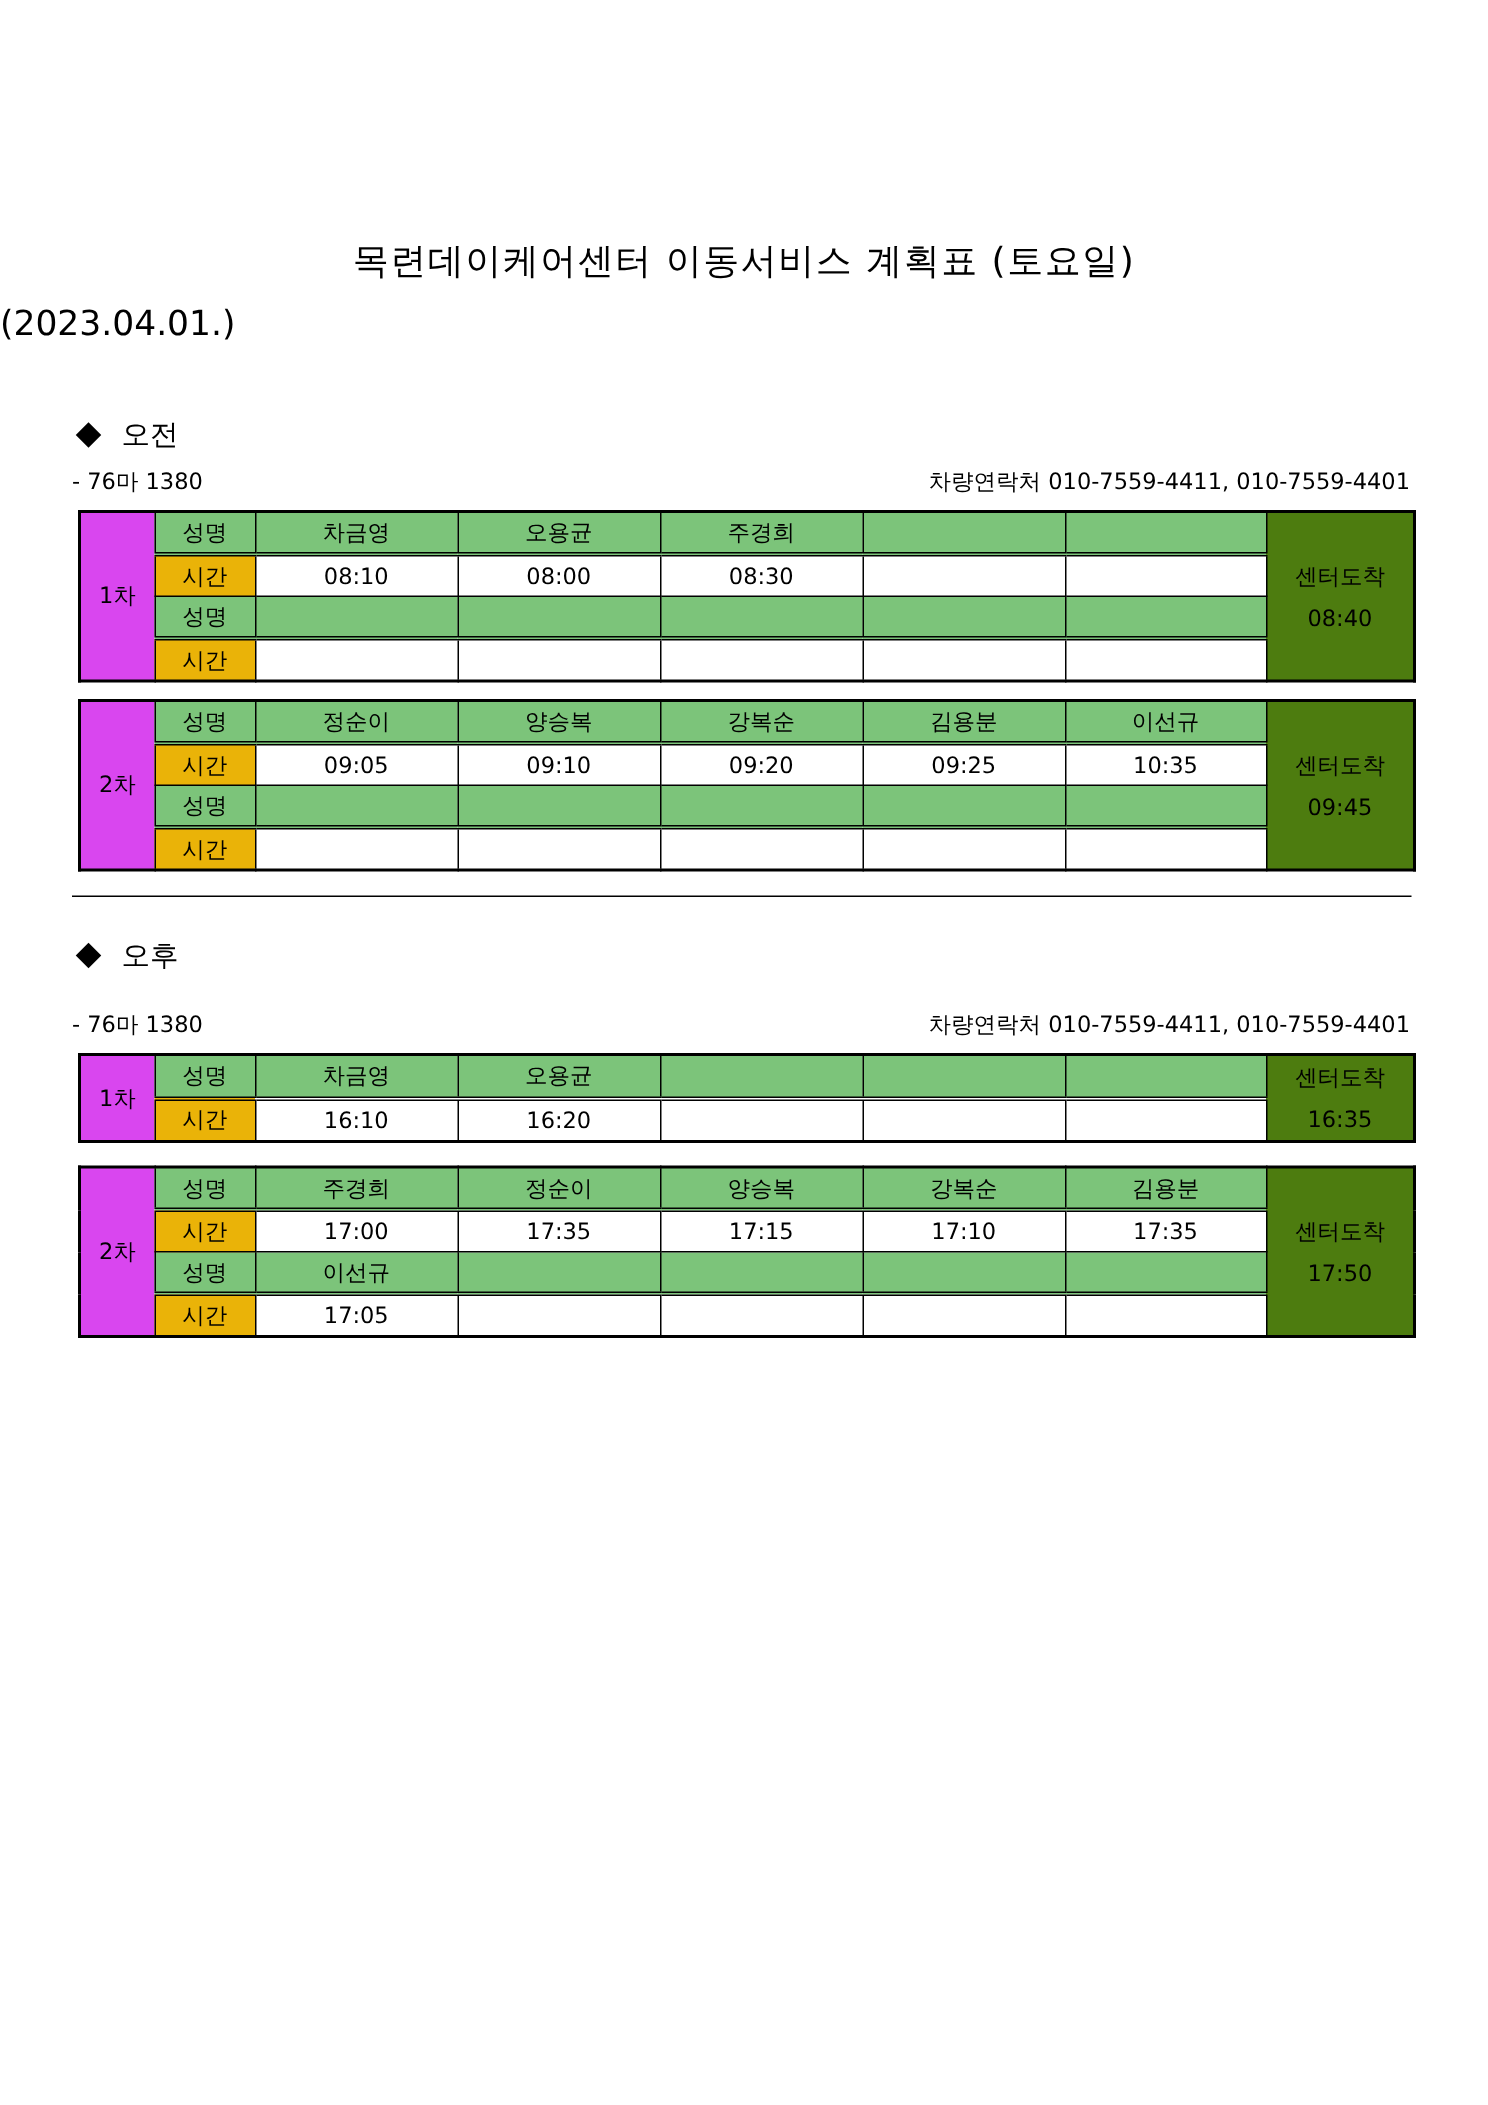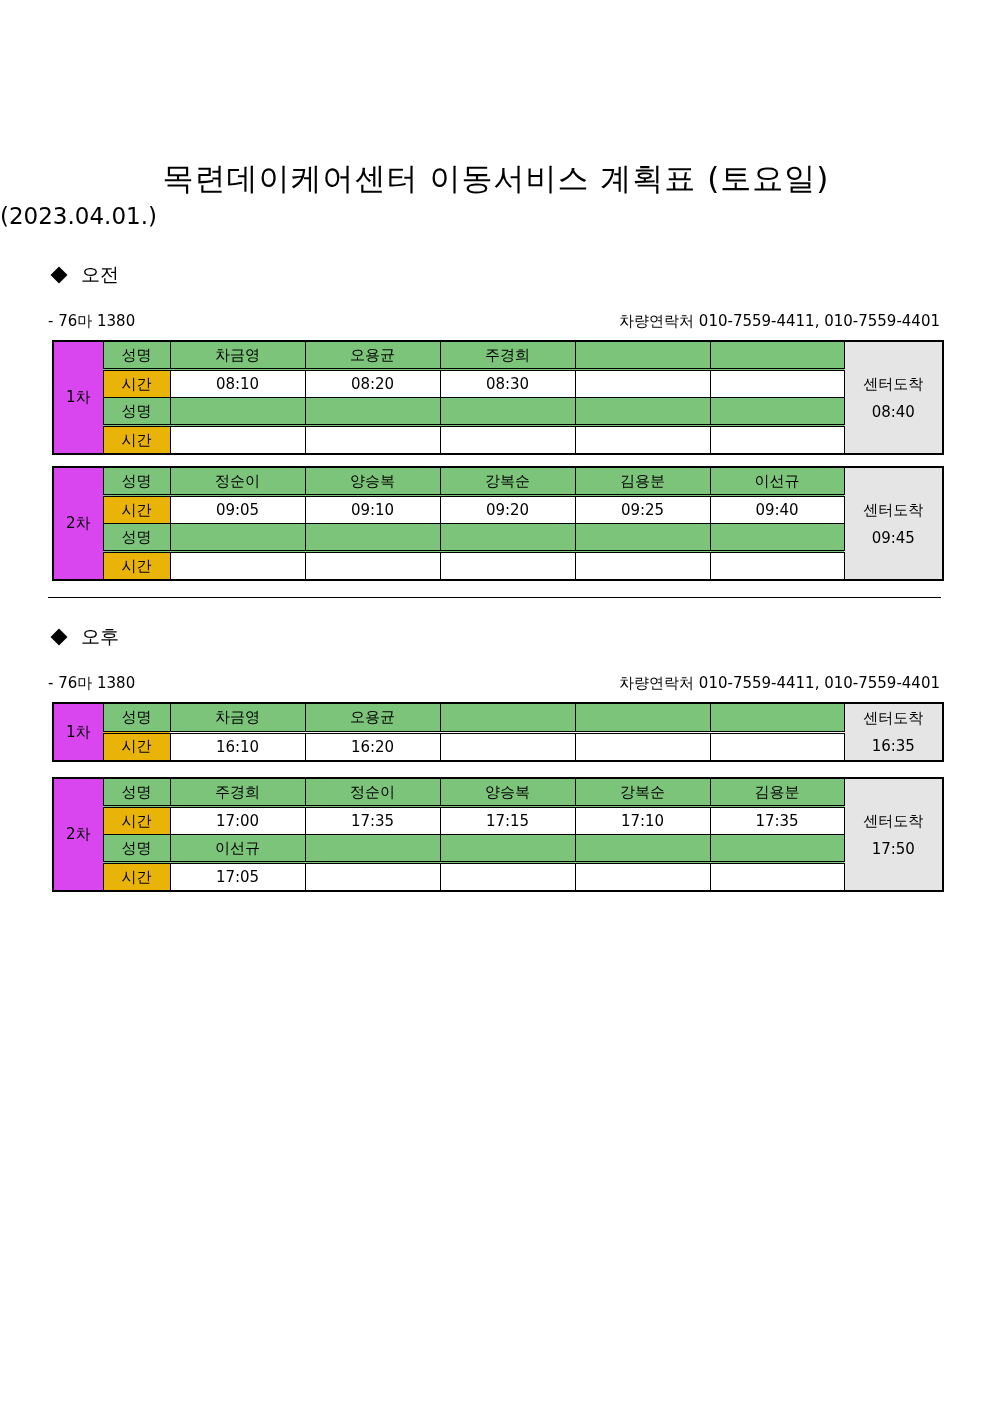--- a/index.html
+++ b/index.html
@@ -4,7 +4,7 @@
 <style>
   html, body { margin:0; padding:0; background:#ffffff; }
   body { width:992px; height:1403px; position:relative; font-family:"DejaVu Sans", "Liberation Sans", sans-serif; color:#000; }
-  .title { position:absolute; left:0; width:992px; top:158px; text-align:center; font-size:31px; letter-spacing:1px; }
+  .title { position:absolute; left:0; width:992px; top:158px; text-align:center; font-size:24px; letter-spacing:1px; }
   .subtitle { position:absolute; left:0; width:992px; top:203px; font-size:23px; }
   .section-head { position:absolute; left:50px; font-size:19px; display:flex; align-items:center; gap:10px; }
   .diamond { display:inline-block; width:12px; height:12px; background:#000; transform:rotate(45deg); margin-left:3px; margin-right:6px; }

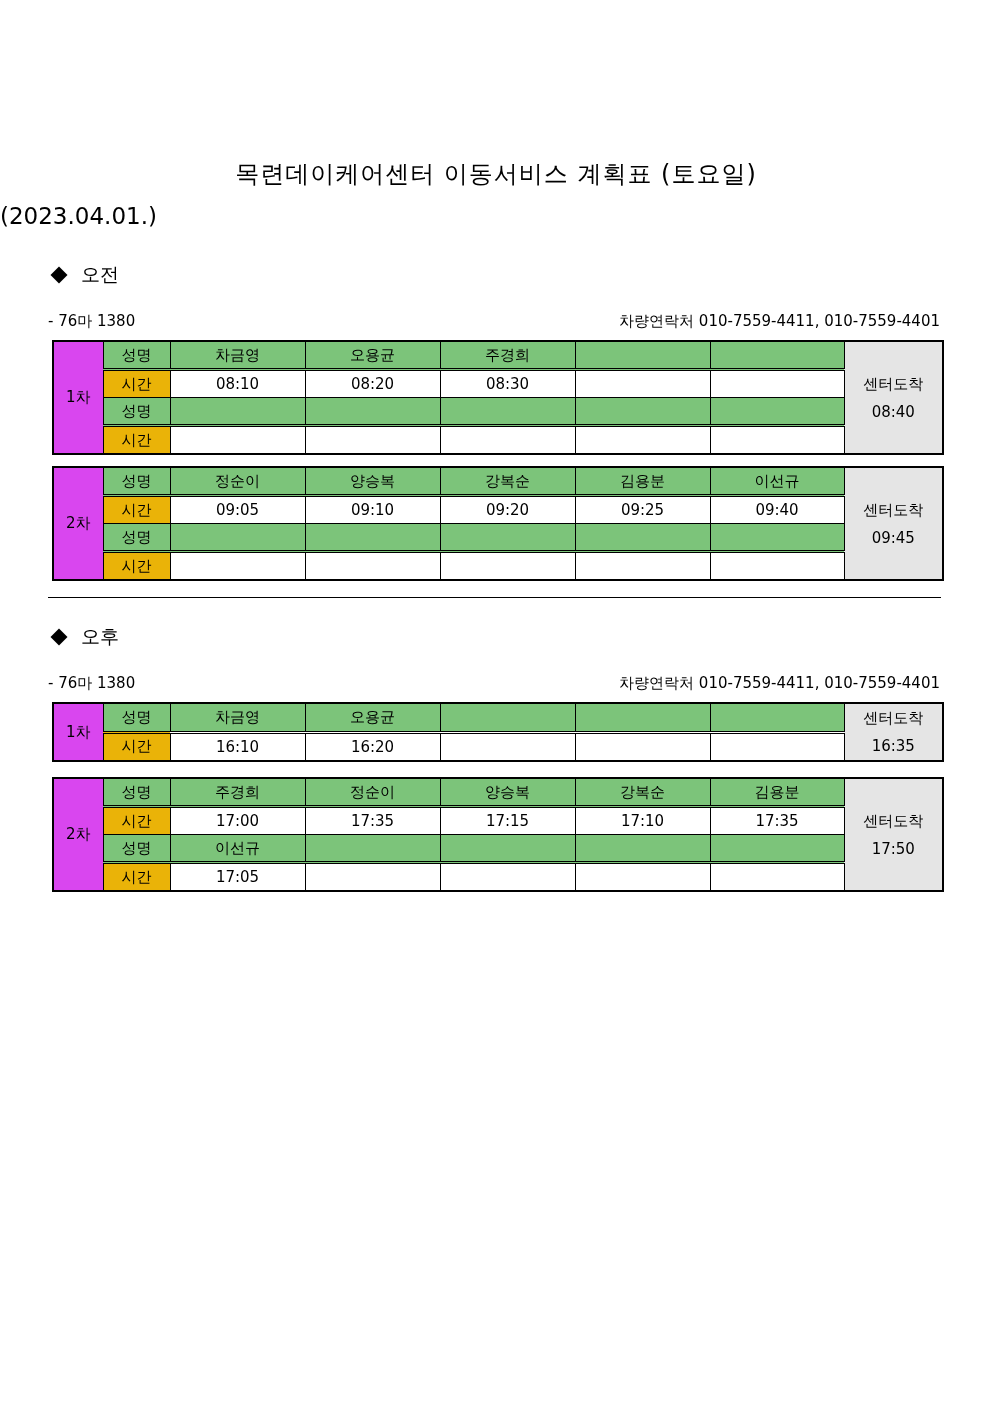--- a/index.html
+++ b/index.html
@@ -23,7 +23,7 @@
 <div class="title">목련데이케어센터 이동서비스 계획표 (토요일)</div>
 <div class="subtitle">(2023.04.01.)</div>
 
-<div class="section-head" style="top:262px;">
+<div class="section-head" style="top:277px;">
   <span class="diamond"></span>
   <span>오전</span>
 </div>

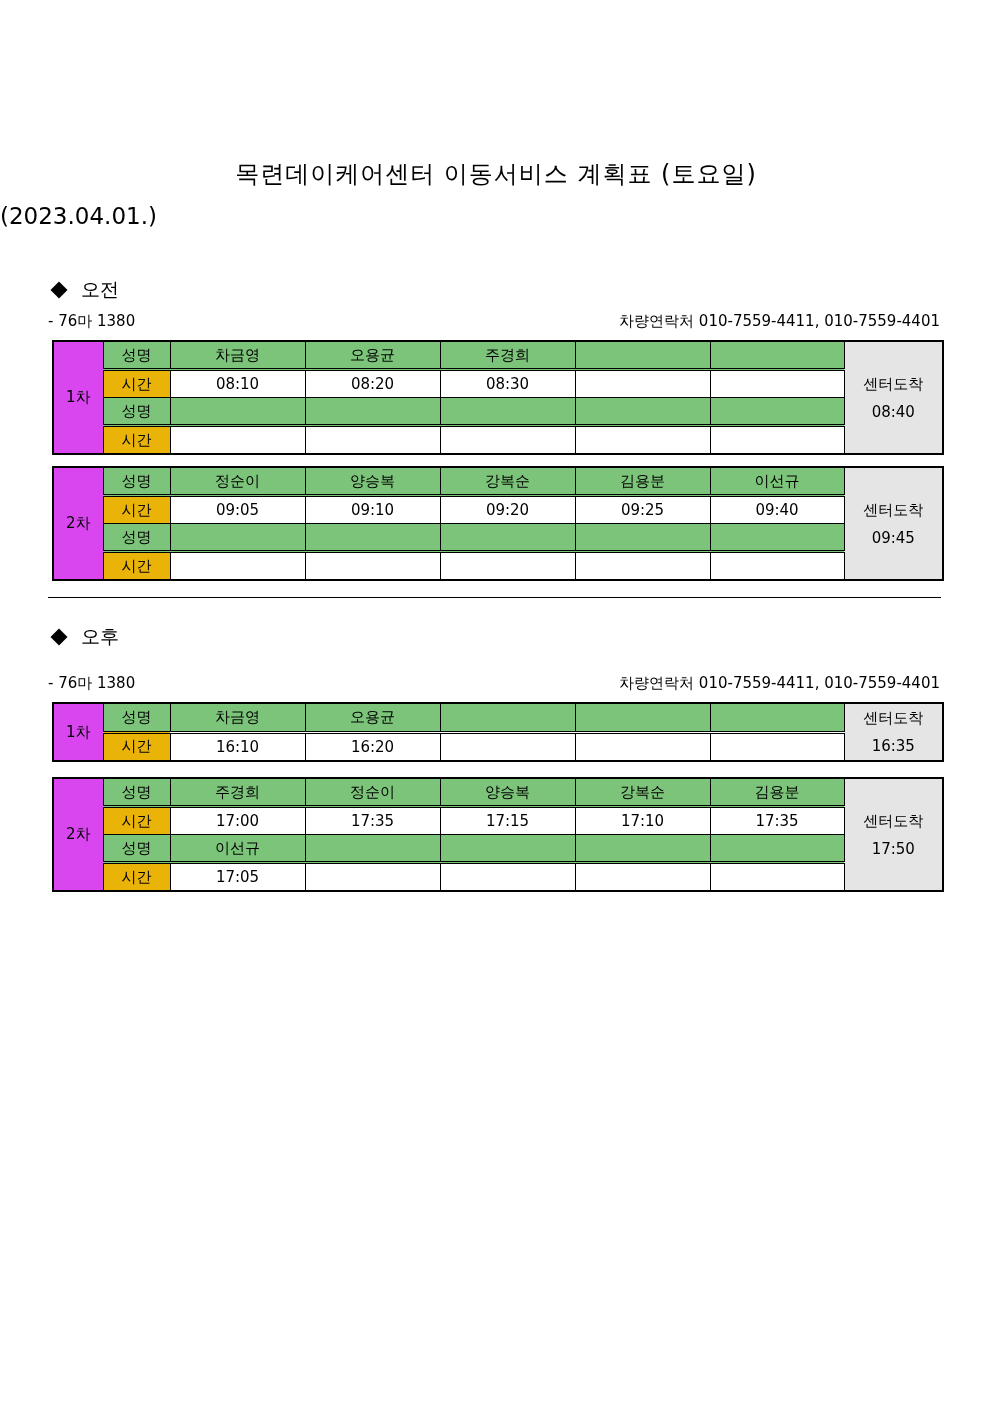--- a/index.html
+++ b/index.html
@@ -60,7 +60,7 @@
   <tr>
     <td class="lbl">시간</td>
     <td>08:10</td>
-    <td>08:20</td>
+    <td>08:00</td>
     <td>08:30</td>
     <td></td>
     <td></td>

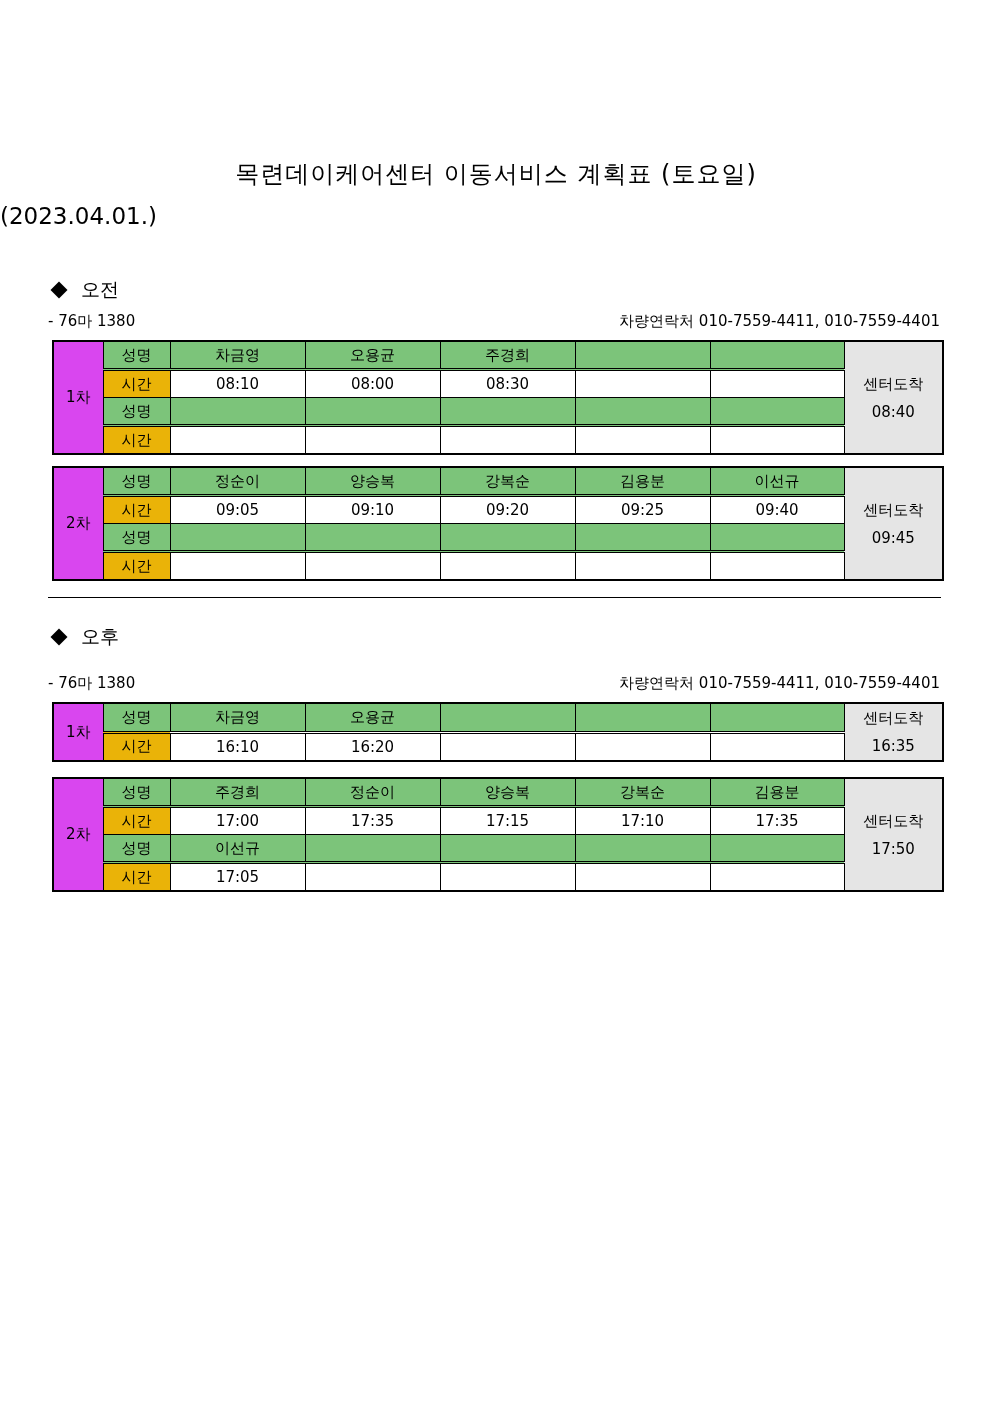--- a/index.html
+++ b/index.html
@@ -14,7 +14,7 @@
   table.sched td { border:1px solid #000; height:26px; text-align:center; padding:0; vertical-align:middle; }
   table.sched tr.name-row td.cell, table.sched tr.name-row td.lbl { background:#7cc47a; border-bottom:3px double #000; }
   table.sched td.round { background:#d946ef; font-size:15px; }
-  table.sched td.arrival { background:#e5e5e5; line-height:28px; }
+  table.sched td.arrival { background:#4d7c0f; line-height:28px; }
   table.sched td.lbl { background:#eab308; }
 </style>
 </head>

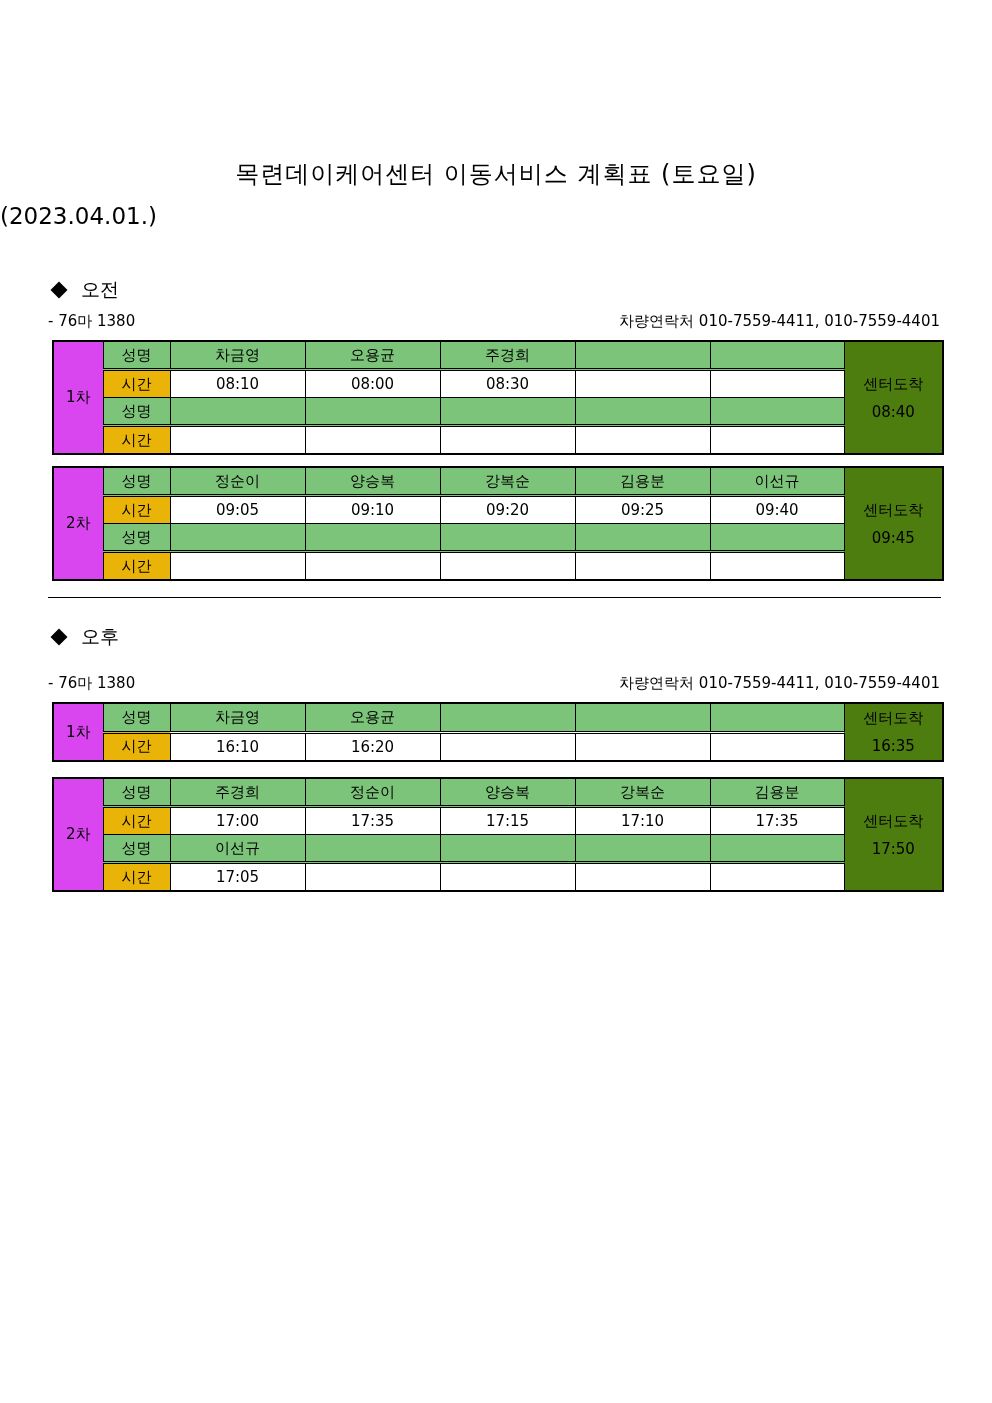--- a/index.html
+++ b/index.html
@@ -115,7 +115,7 @@
     <td>09:10</td>
     <td>09:20</td>
     <td>09:25</td>
-    <td>09:40</td>
+    <td>10:35</td>
   </tr>
   <tr class="name-row">
     <td class="lbl">성명</td>

